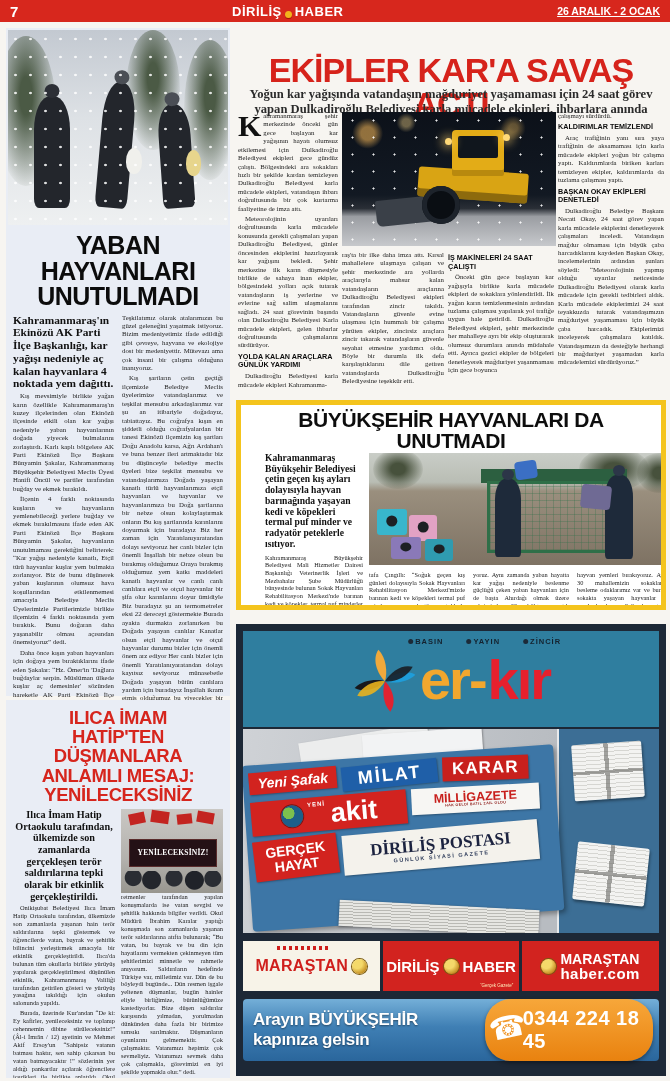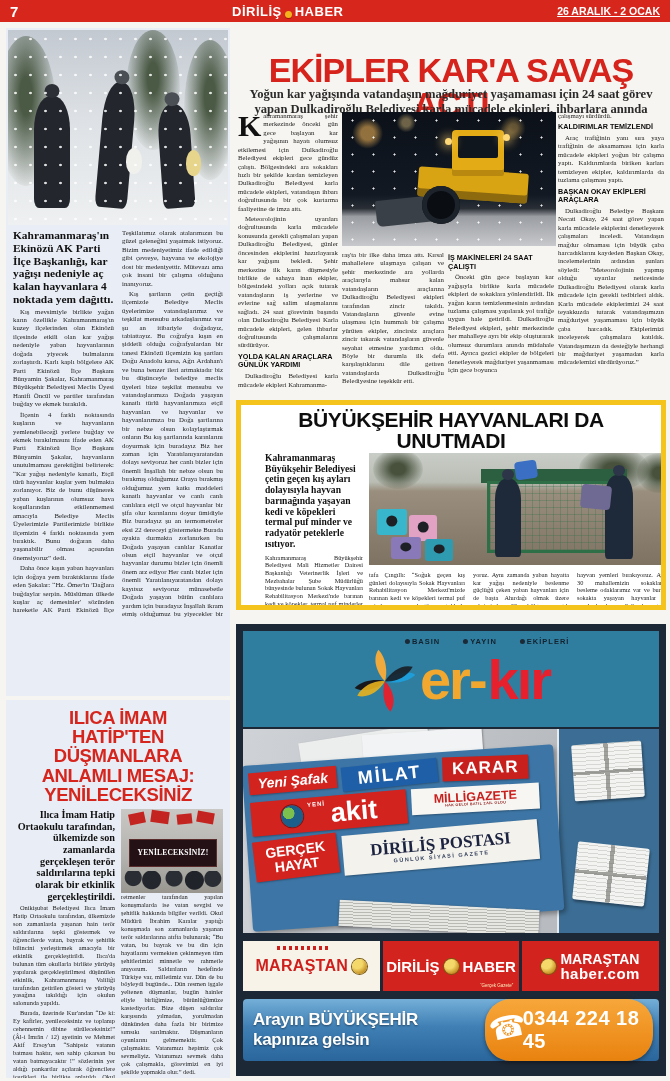--- a/index.html
+++ b/index.html
@@ -220,7 +220,7 @@
     <p class="noind">çalışmayı sürdürdü.</p>
     <h4 class="khead">KALDIRIMLAR TEMİZLENDİ</h4>
     <p>Araç trafiğinin yanı sıra yaya trafiğinin de aksamaması için karla mücadele ekipleri yoğun bir çalışma yaptı. Kaldırımlarda biriken karları temizleyen ekipler, kaldırımlarda da tuzlama çalışması yaptı.</p>
-    <h4 class="khead">BAŞKAN OKAY EKİPLERİ ARAÇLARA</h4>
+    <h4 class="khead">BAŞKAN OKAY EKİPLERİ DENETLEDİ</h4>
     <p>Dulkadiroğlu Belediye Başkanı Necati Okay, 24 saat görev yapan karla mücadele ekiplerini denetleyerek çalışmaları inceledi. Vatandaşın mağdur olmaması için büyük çaba harcadıklarını kaydeden Başkan Okay, incelemelerinin ardından şunları söyledi: “Meteorolojinin yapmış olduğu uyarılar neticesinde Dulkadiroğlu Belediyesi olarak karla mücadele için gerekli tedbirleri aldık. Karla mücadele ekiplerimizi 24 saat teyakkuzda tutarak vatandaşımızın mağduriyet yaşamaması için büyük çaba harcadık. Ekiplerimizi inceleyerek çalışmalara katıldık. Vatandaşımızın da desteğiyle herhangi bir mağduriyet yaşamadan karla mücadelemizi sürdürüyoruz.”</p>
   </div>
 

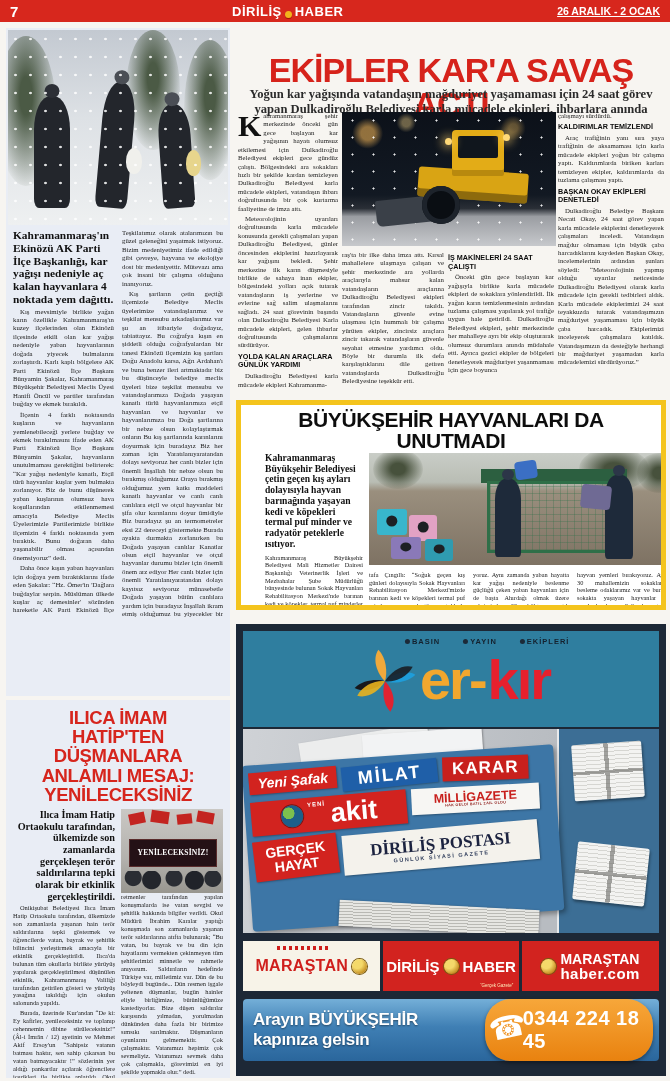--- a/index.html
+++ b/index.html
@@ -153,6 +153,7 @@
       <div class="bag" style="left:178px;top:120px;width:15px;height:26px;background:#e7d58c;"></div>
       <div class="snow-speckle"></div>
     </div>
+    <h2 class="la-headline">YABAN HAYVANLARI UNUTULMADI</h2>
     <div class="la-body bodytxt">
       <p class="la-lead noind">Kahramanmaraş'ın Ekinözü AK Parti İlçe Başkanlığı, kar yağışı nedeniyle aç kalan hayvanlara 4 noktada yem dağıttı.</p>
       <p>Kış mevsimiyle birlikte yağan karın özellikle Kahramanmaraş'ın kuzey ilçelerinden olan Ekinözü ilçesinde etkili olan kar yağışı nedeniyle yaban hayvanlarının doğada yiyecek bulmalarını zorlaştırdı. Karlı kaplı bölgelere AK Parti Ekinözü İlçe Başkanı Bünyamin Şakalar, Kahramanmaraş Büyükşehir Belediyesi Meclis Üyesi Hanifi Öncül ve partiler tarafından buğday ve ekmek bırakıldı.</p>

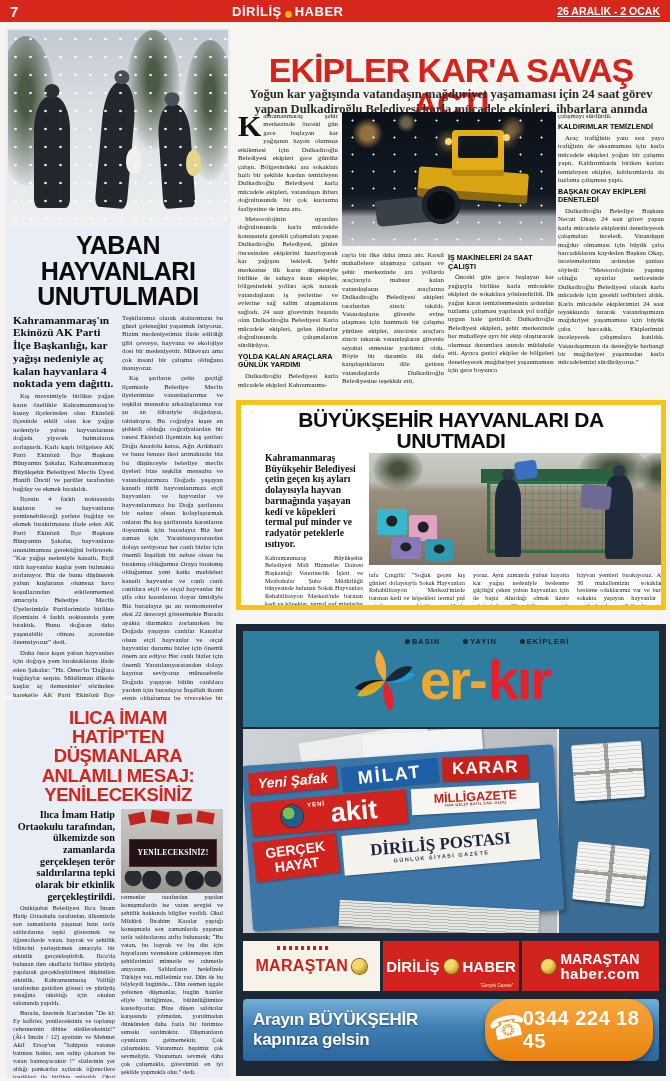--- a/index.html
+++ b/index.html
@@ -264,7 +264,7 @@
       <div class="ad-tagline">
         <span><span class="tagdot" style="background:#1c2a38;"></span><span>BASIN</span></span>
         <span><span class="tagdot" style="background:#1c2a38;"></span><span>YAYIN</span></span>
-        <span><span class="tagdot" style="background:#1c2a38;"></span><span>EKİPLERİ</span></span>
+        <span><span class="tagdot" style="background:#1c2a38;"></span><span>ZİNCİR</span></span>
       </div>
       <div class="ad-brand">
         <svg class="pinwheel" viewBox="0 0 100 100">

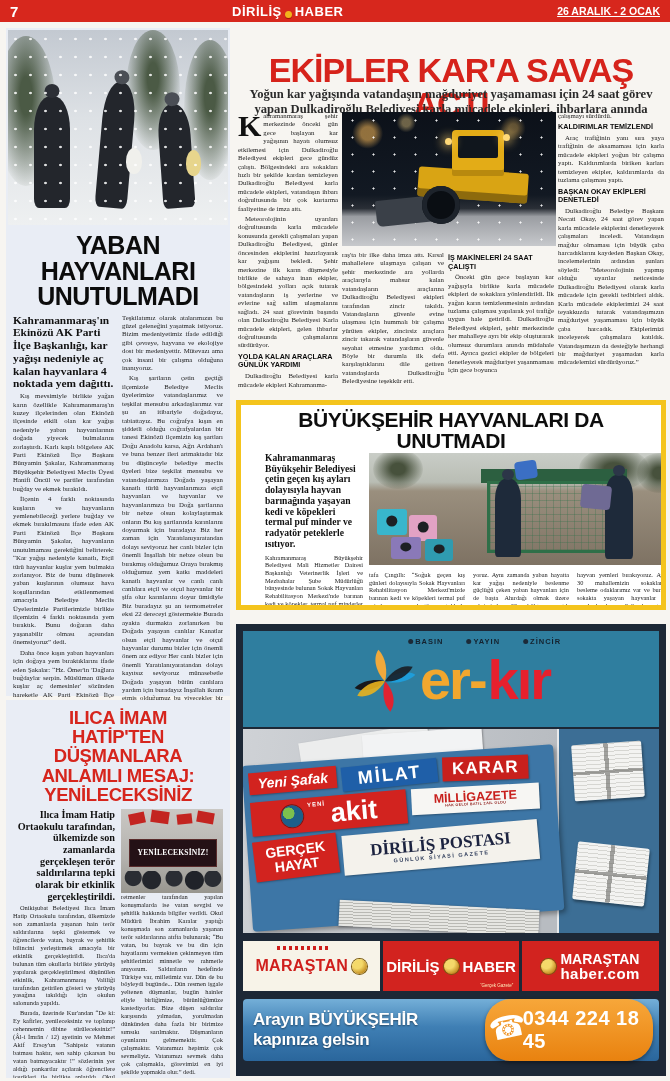--- a/index.html
+++ b/index.html
@@ -34,7 +34,7 @@
   .il-headline{margin:8px 19px 5px;text-align:center;font-weight:bold;font-size:18.5px;line-height:1.04;letter-spacing:-.4px;color:#d6251d;}
   .il-cols{position:relative;margin:2px 7px 0;height:312px;}
   .il-col1{position:absolute;left:0;top:0;width:102px;height:312px;overflow:hidden;}
-  .il-lead{font-family:"Liberation Serif",serif;font-weight:bold;font-size:10.2px;line-height:1.14;margin:0 0 5px;color:#111;text-align:right;}
+  .il-lead{font-family:"Liberation Serif",serif;font-weight:bold;font-size:10.2px;line-height:1.14;margin:0 0 5px;color:#111;text-align:center;}
   .il-col2{position:absolute;left:108px;top:0;width:102px;height:312px;overflow:hidden;}
   .il-photo{height:84px;background:linear-gradient(180deg,#cac8c4 0%,#b3b1ad 60%,#98968f 100%);}
   .flag{position:absolute;background:#c32420;}

